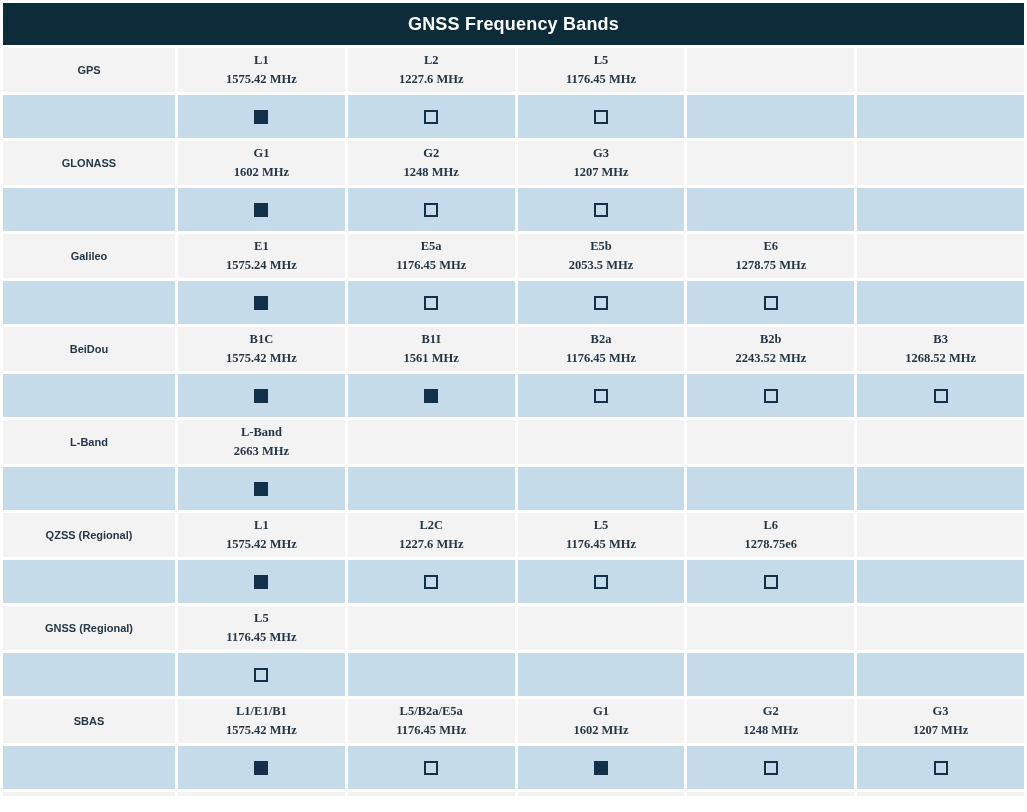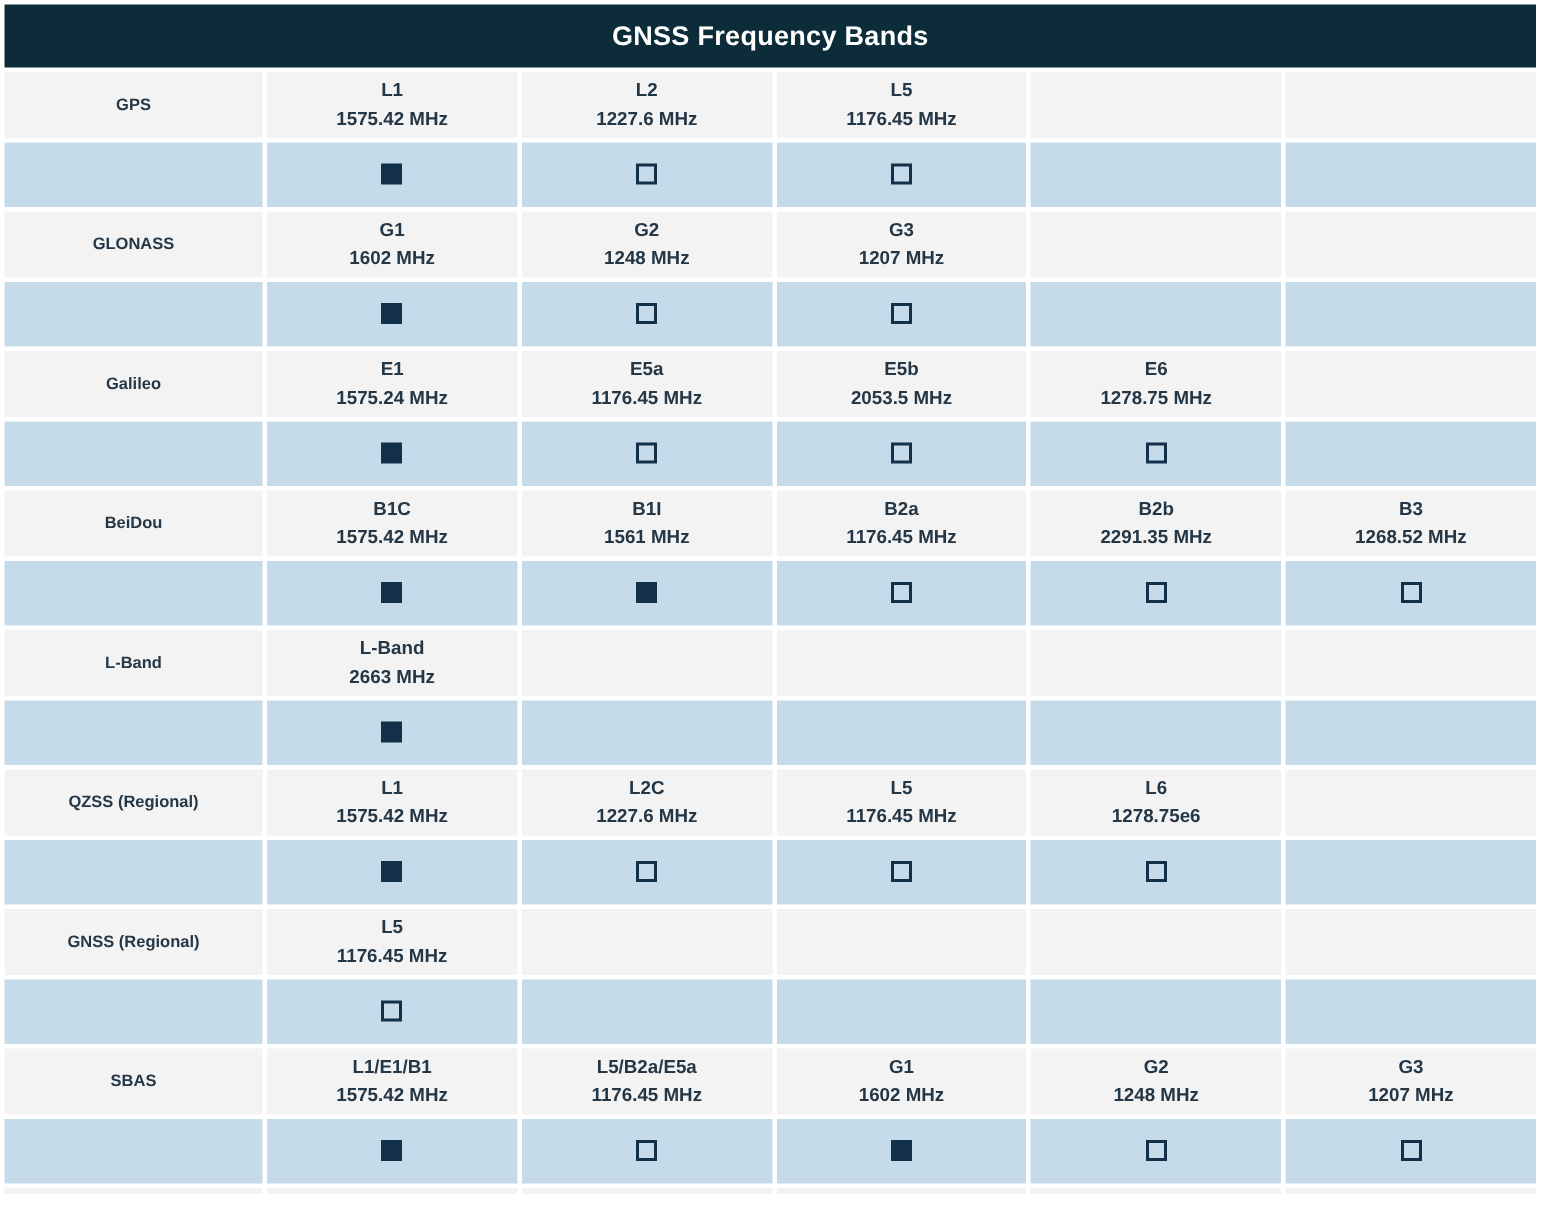--- a/index.html
+++ b/index.html
@@ -48,6 +48,7 @@
     line-height:1.5;
     text-align:center;
     height:44px;
+    font-family:Liberation Serif, serif;
   }
   .check-cell{
     background:#c5dbe9;

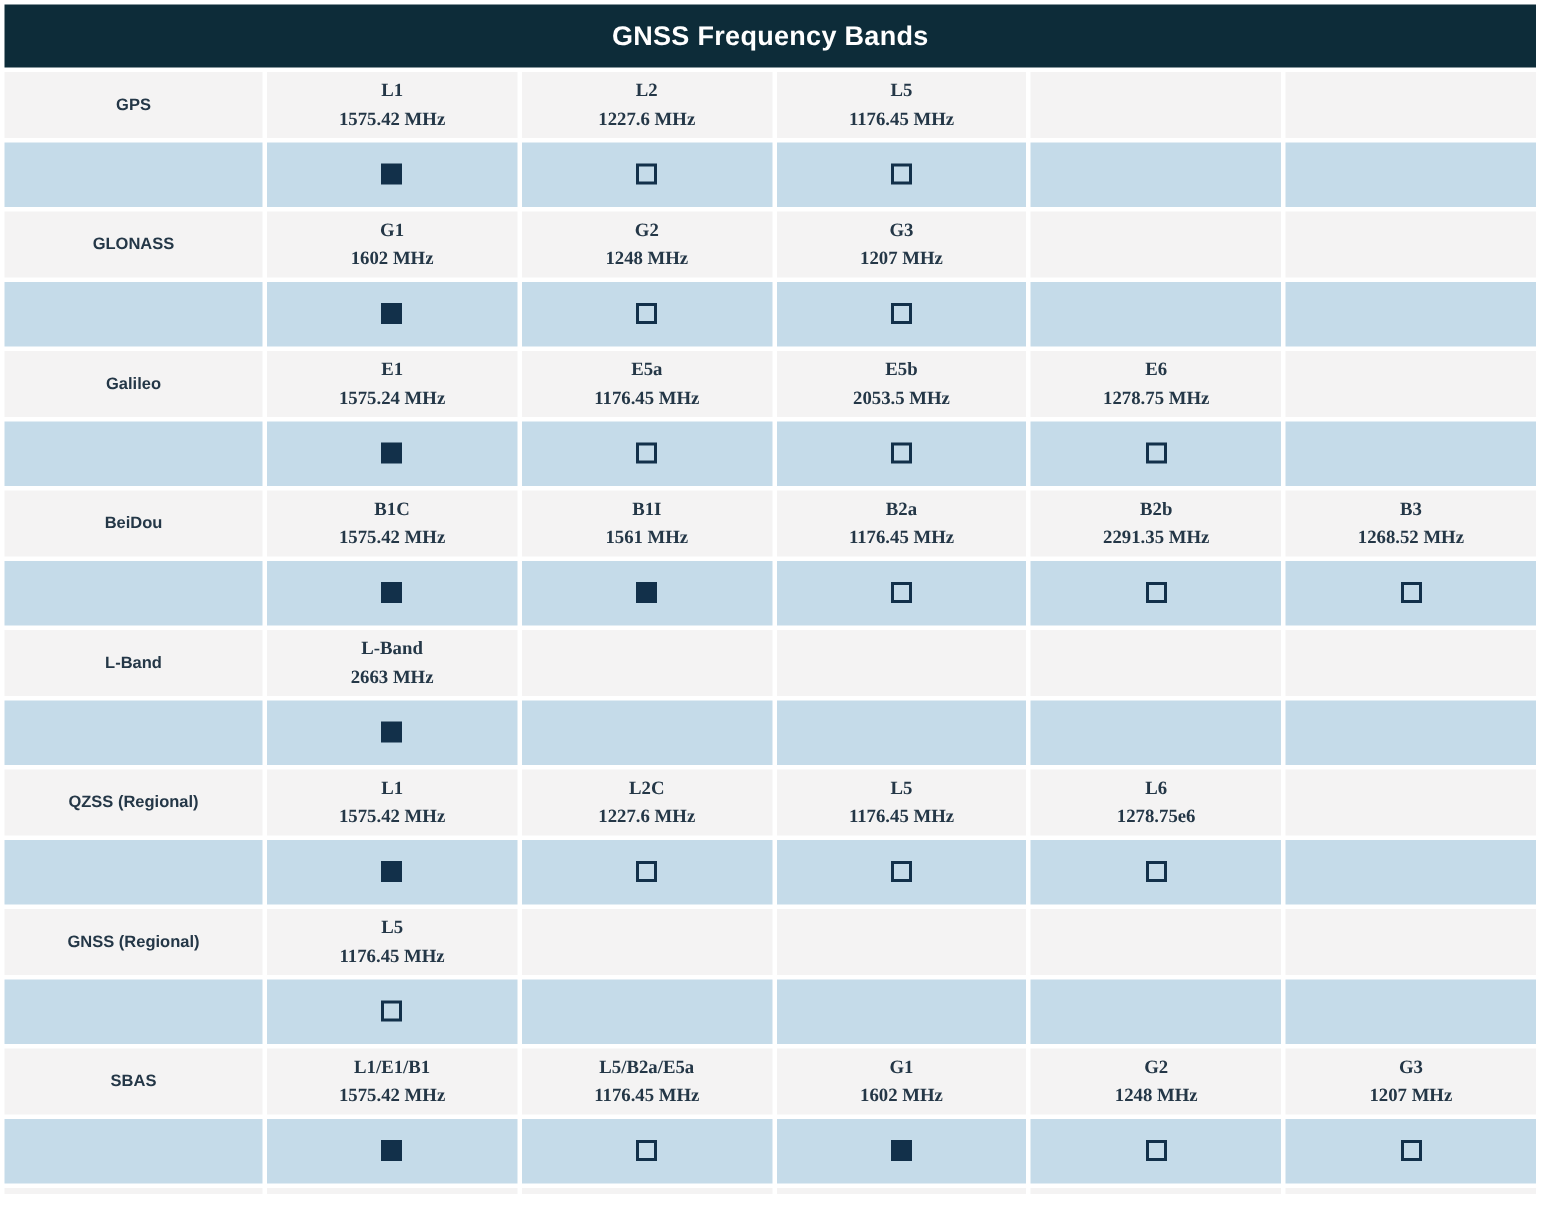--- a/index.html
+++ b/index.html
@@ -186,7 +186,7 @@
           </td>
           <td class="band-cell">
             <div>B2b</div>
-            <div>2291.35 MHz</div>
+            <div>2243.52 MHz</div>
           </td>
           <td class="band-cell">
             <div>B3</div>

